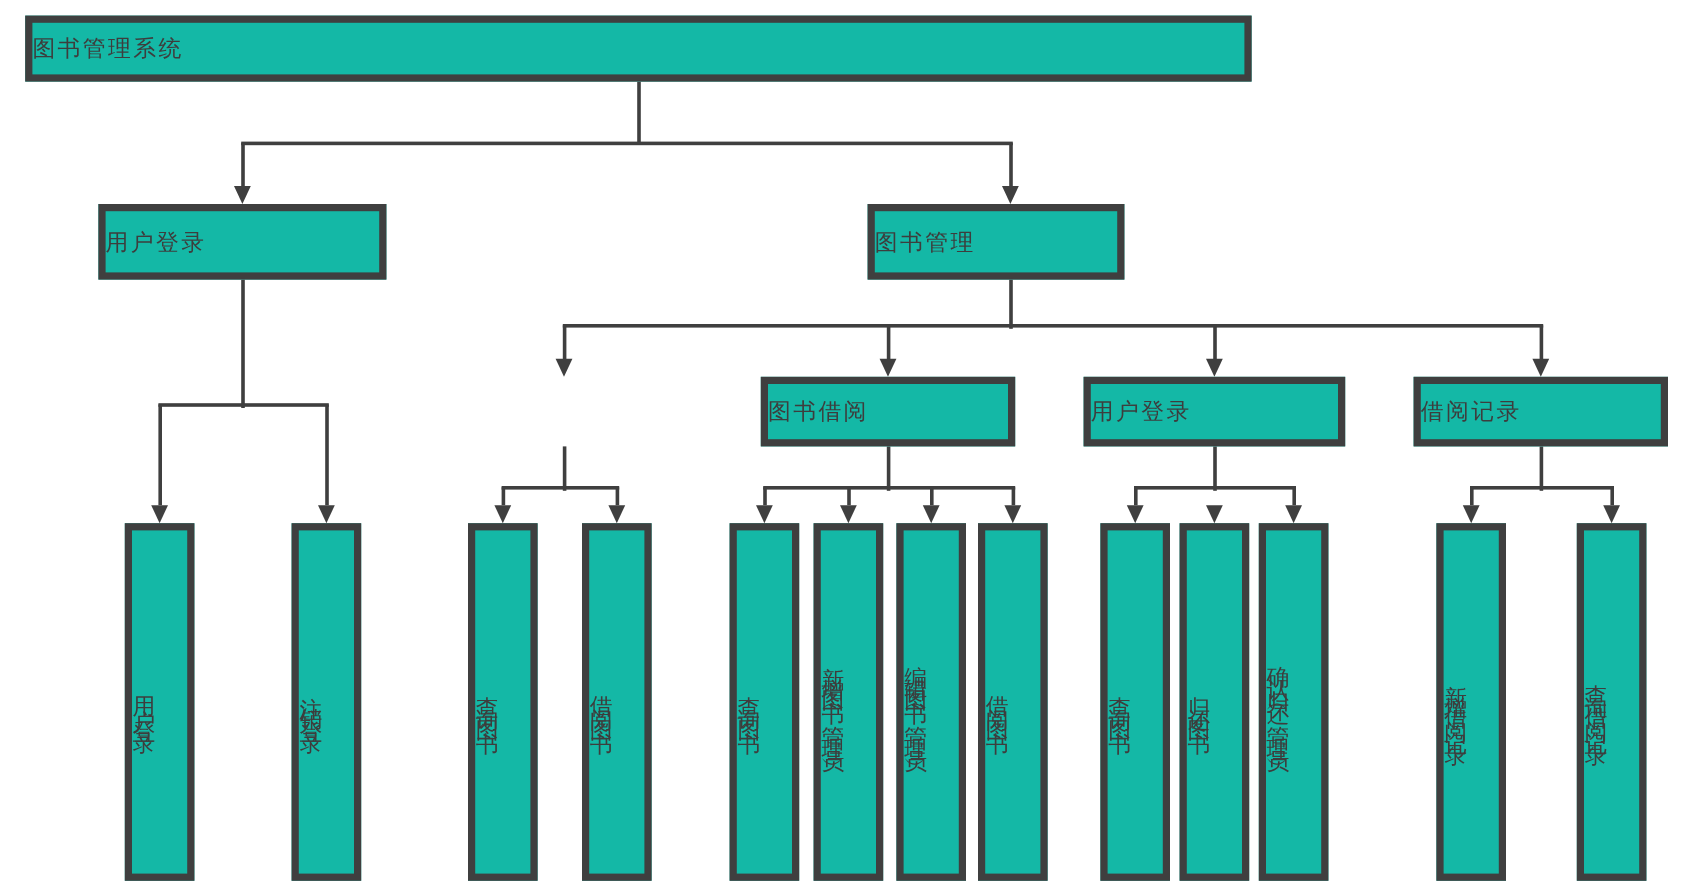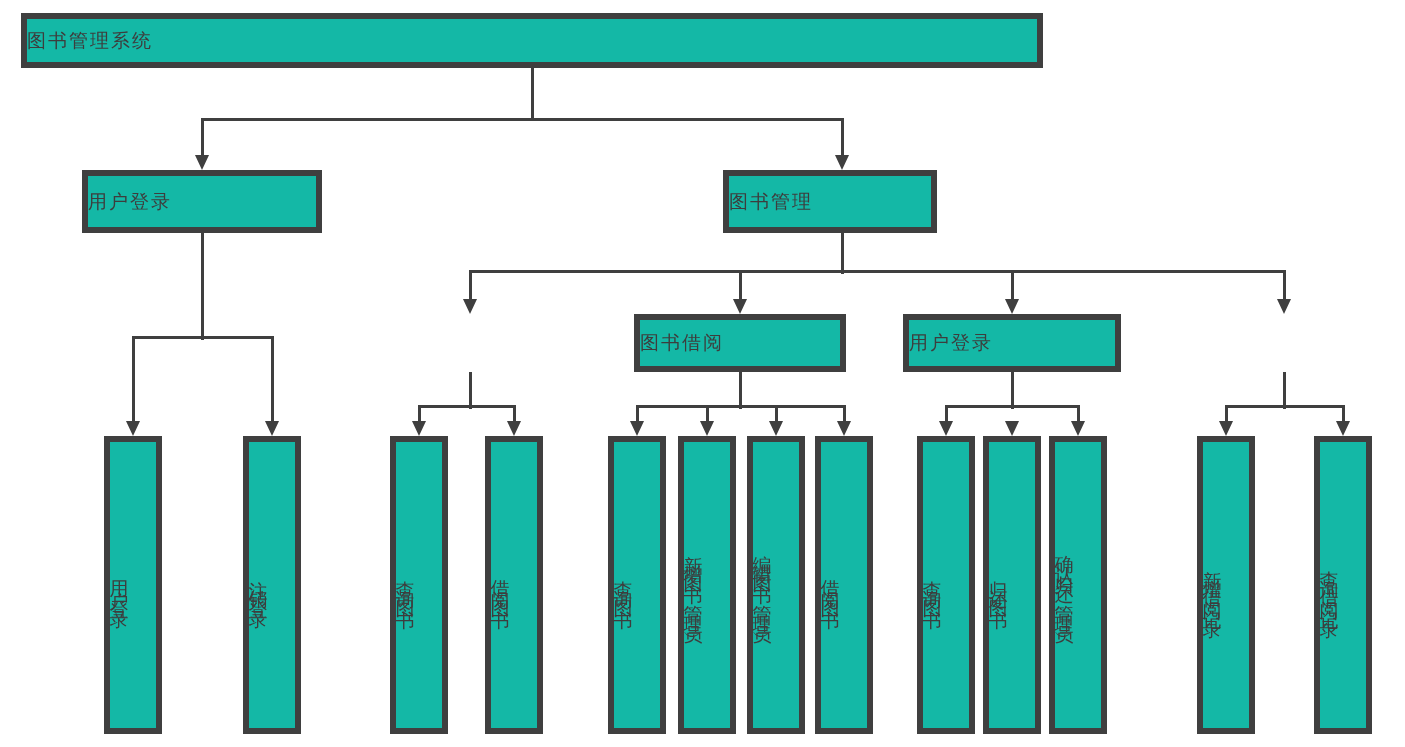--- a/index.html
+++ b/index.html
@@ -76,6 +76,9 @@
   </div>
   <div class="box" style="left: 903px; top: 314px; width: 218px; height: 58px; border-color: rgb(63, 63, 63);">
     <span class="lbl">用户登录</span>
+  </div>
+  <div class="box" style="left: 1178px; top: 314px; width: 212px; height: 58px; border-color: rgb(63, 63, 63);">
+    <span class="lbl">借阅记录</span>
   </div>
 
   <div class="box leaf" style="left: 104px; top: 436px; width: 58px; height: 298px; border-color: rgb(63, 63, 63);">

